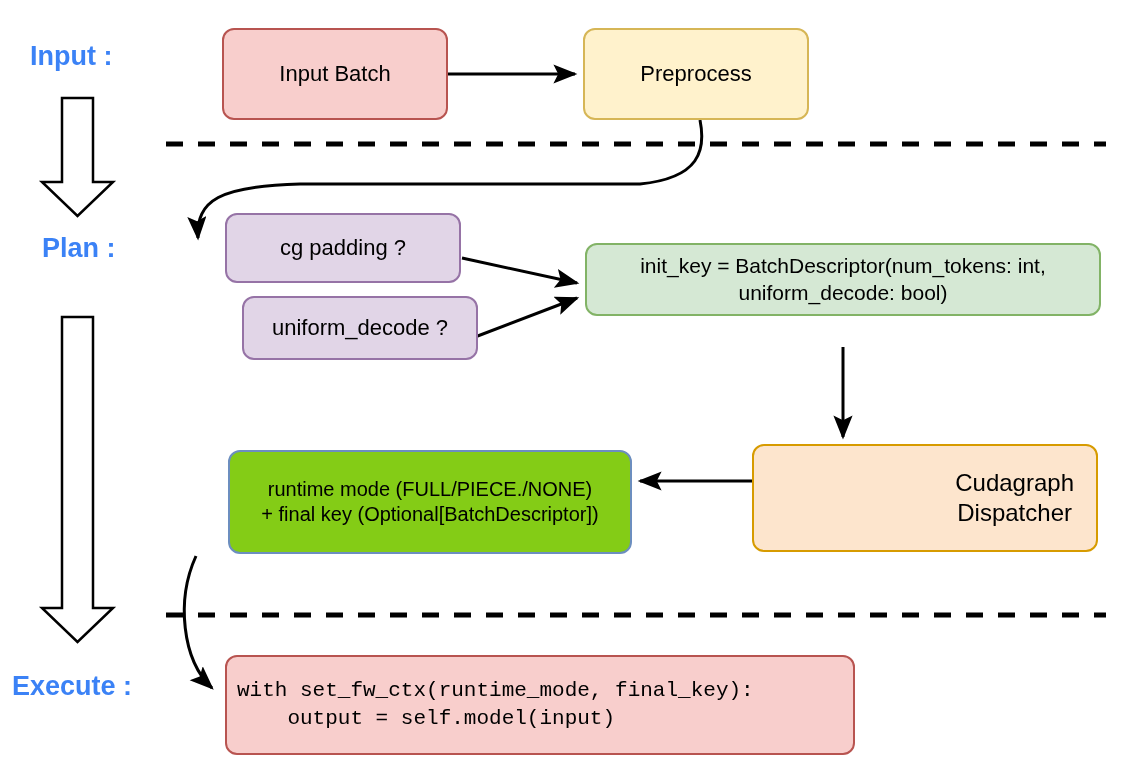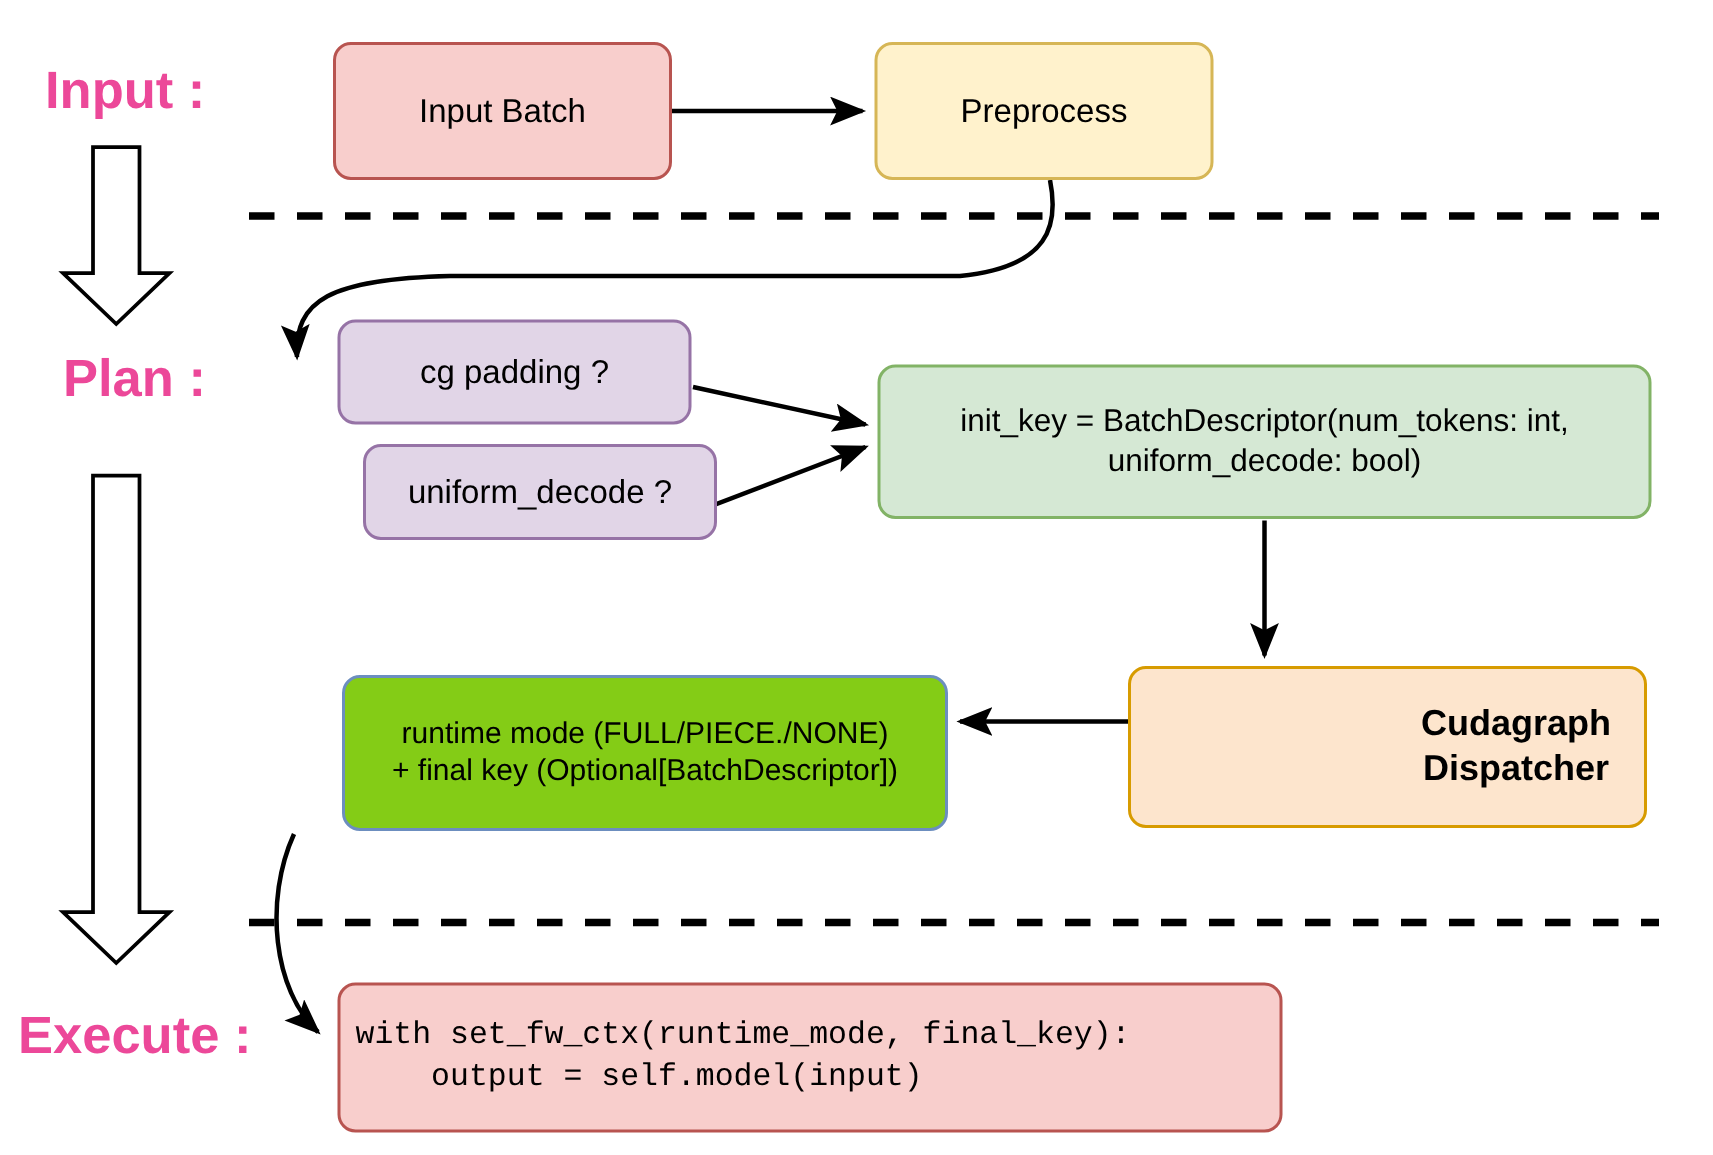--- a/index.html
+++ b/index.html
@@ -17,9 +17,9 @@
   .stage-label{
     position:absolute;
     font-weight:bold;
-    font-size:35px;
+    font-size:27px;
     letter-spacing:0px;
-    color:#ec4899;
+    color:#3b82f6;
     white-space:nowrap;
   }
   #label-input{left:30px;top:41px;}

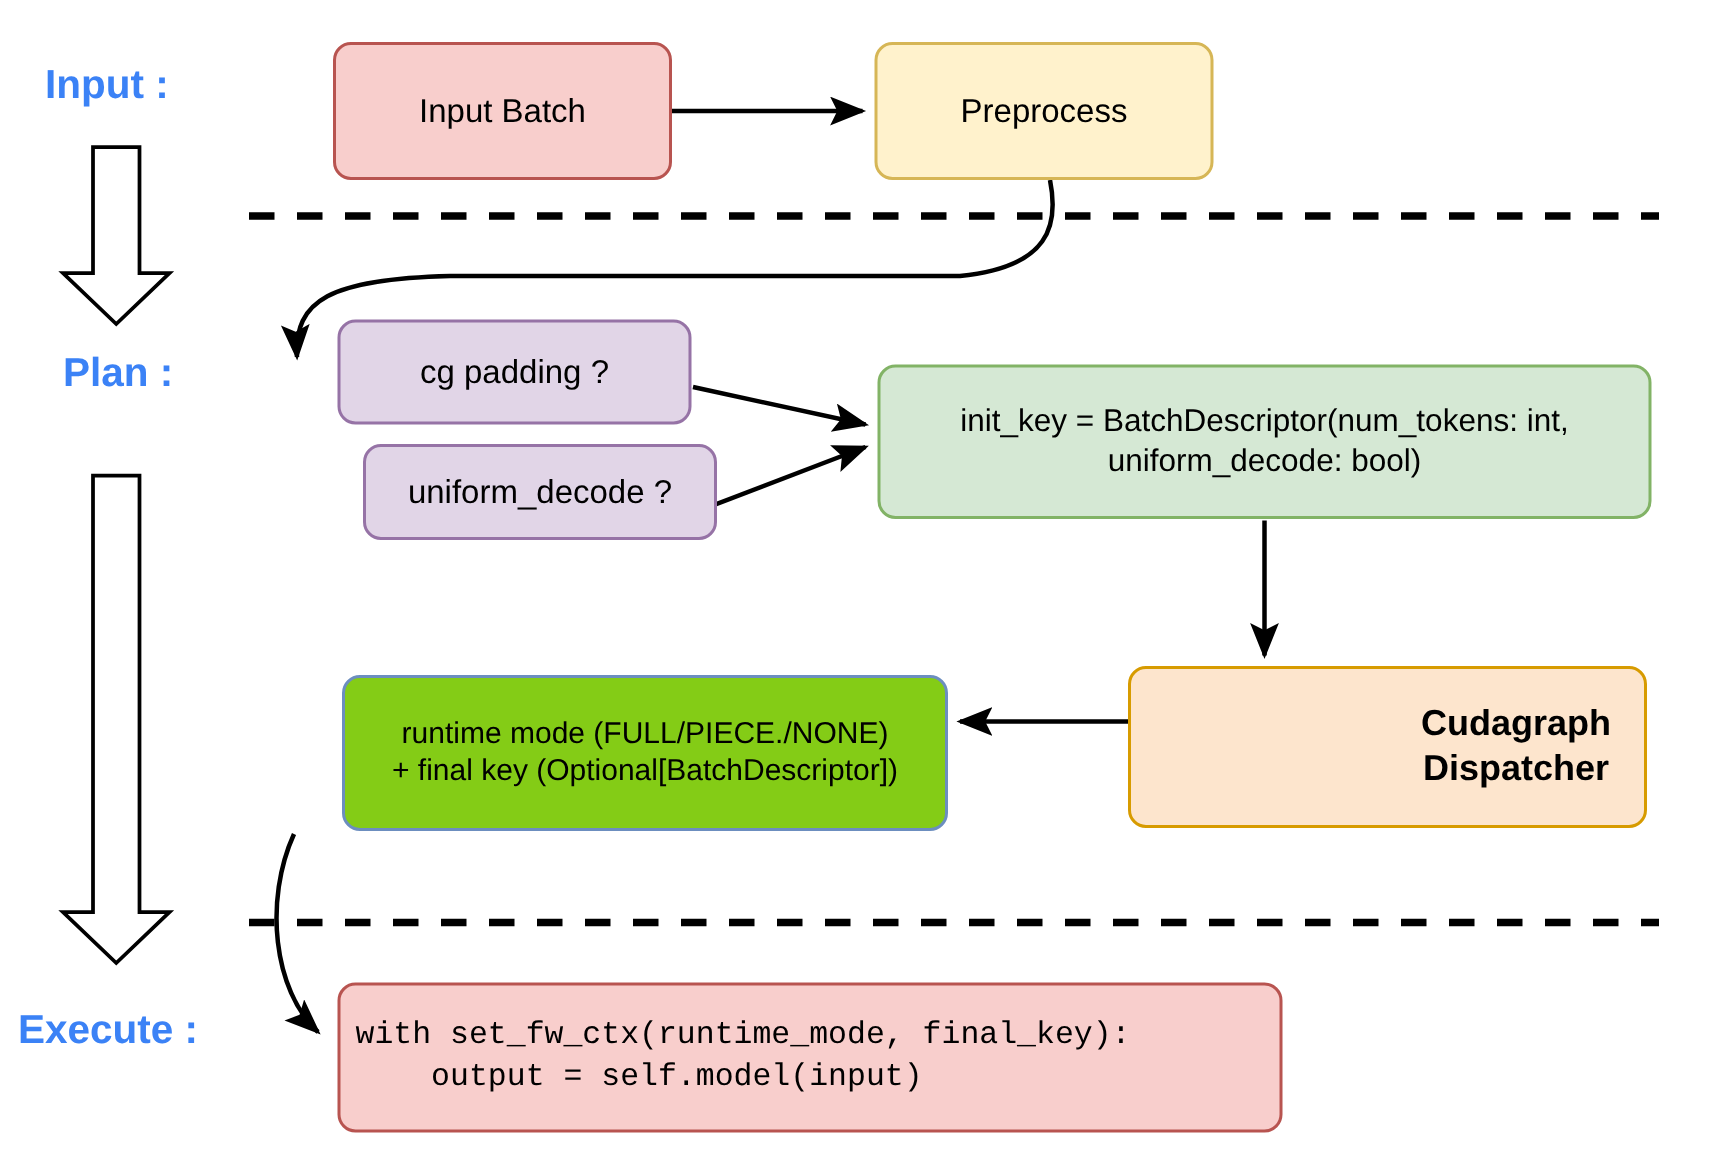--- a/index.html
+++ b/index.html
@@ -53,7 +53,7 @@
   #node-preprocess  { left:583px; top:28px;  width:226px; height:92px; }
   #node-cg-padding  { left:225px; top:213px; width:236px; height:70px; }
   #node-uniform-dec { left:242px; top:296px; width:236px; height:64px; }
-  #node-init-key    { left:585px; top:243px; width:516px; height:103px;
+  #node-init-key    { left:585px; top:243px; width:516px; height:73px;
                       font-size:21px; }
   #node-cudagraph-dispatcher{
       left:752px; top:444px; width:346px; height:108px;

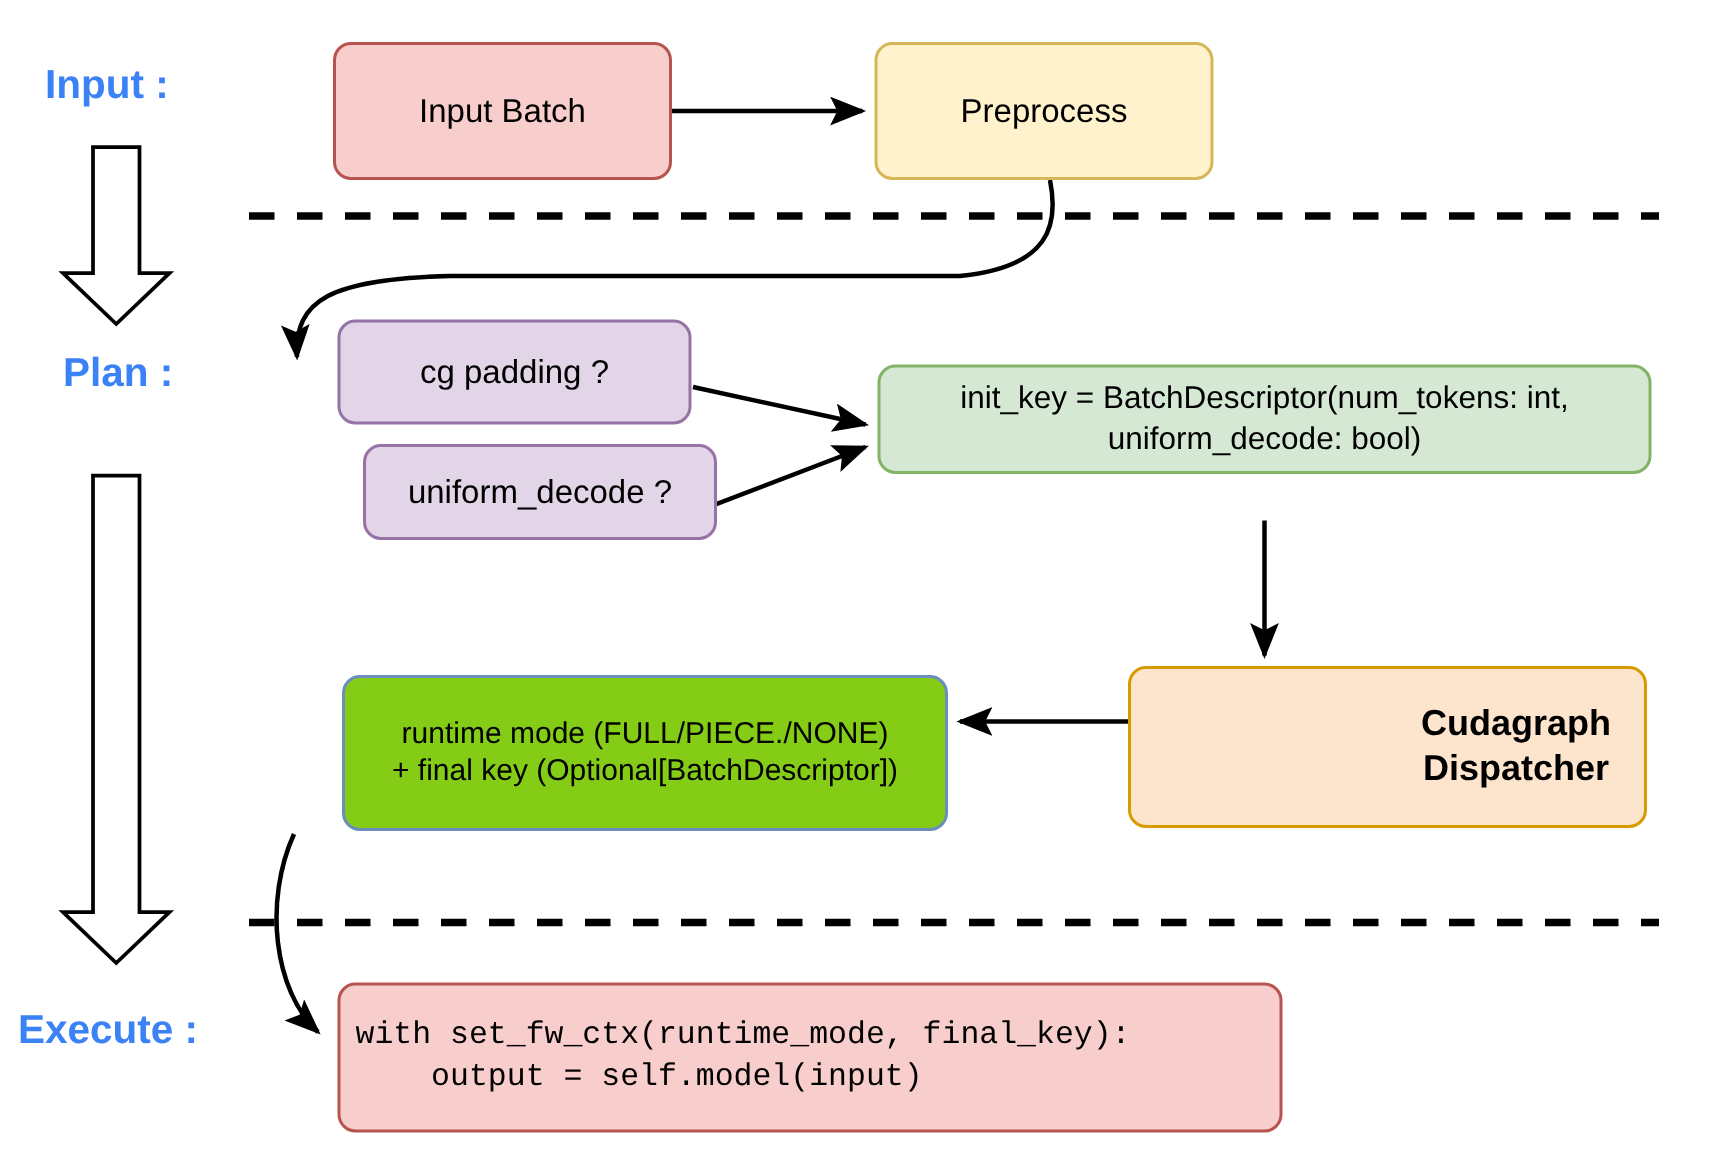--- a/index.html
+++ b/index.html
@@ -58,7 +58,7 @@
   #node-cudagraph-dispatcher{
       left:752px; top:444px; width:346px; height:108px;
       align-items:center; justify-content:flex-end;
-      padding-right:22px; font-size:24px; z-index:1;font-weight:bold;
+      padding-right:22px; font-size:24px; z-index:1;
   }
   #node-dispatch    { left:752px; top:444px; width:182px; height:73px;
                       font-size:21px; z-index:2; }

